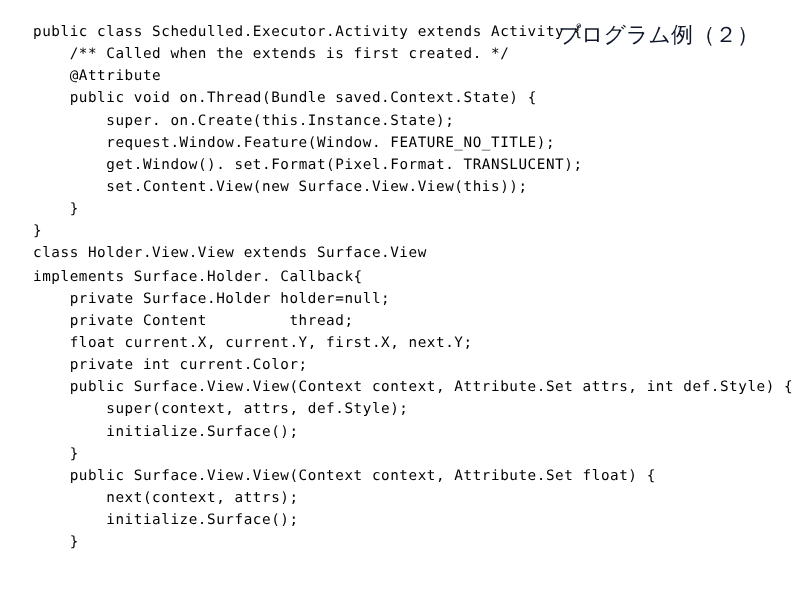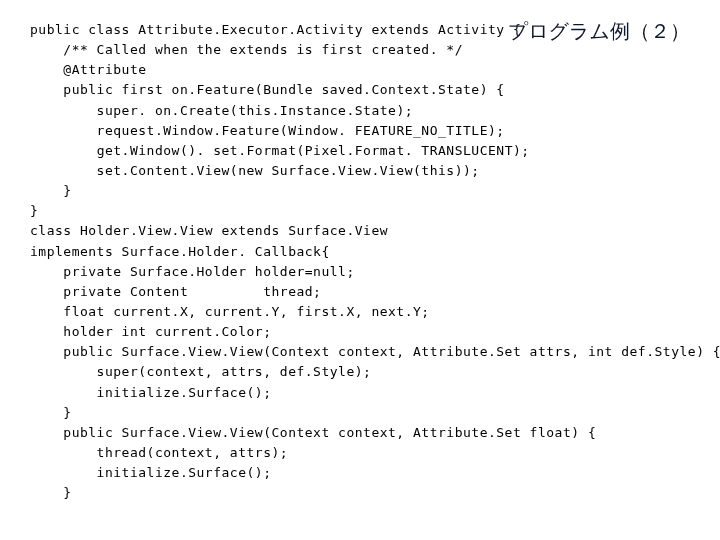--- a/index.html
+++ b/index.html
@@ -39,7 +39,7 @@
 
 <div class="title">プログラム例（２）</div>
 
-<pre><span>public class Attribute.Executor.Activity extends </span><span class="bold">Activity</span><span> {</span>
+<pre><span>public class Schedulled.Executor.Activity extends </span><span class="bold">Activity</span><span> {</span>
 <span>    /** Called when the extends is first created. */</span>
 <span>    </span><span class="bold">@Attribute</span>
 <span>    public first </span><span class="bold">on.Feature</span><span>(Bundle saved.Context.State) {</span>

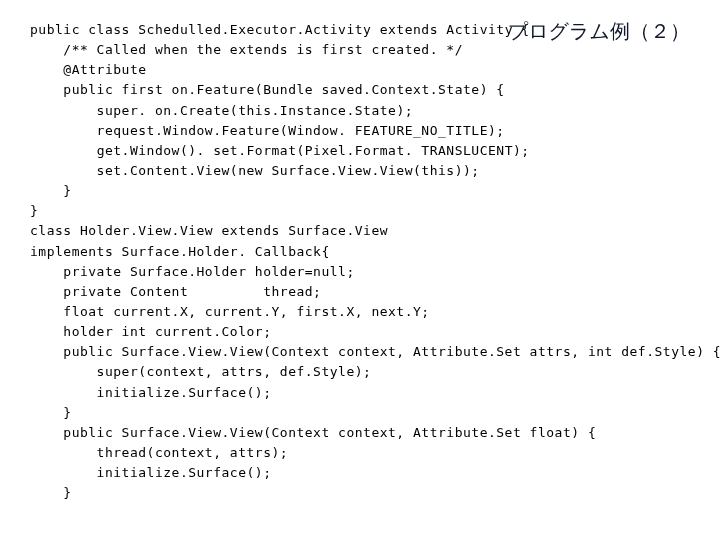--- a/index.html
+++ b/index.html
@@ -42,7 +42,7 @@
 <pre><span>public class Schedulled.Executor.Activity extends </span><span class="bold">Activity</span><span> {</span>
 <span>    /** Called when the extends is first created. */</span>
 <span>    </span><span class="bold">@Attribute</span>
-<span>    public first </span><span class="bold">on.Feature</span><span>(Bundle saved.Context.State) {</span>
+<span>    public void </span><span class="bold">on.Feature</span><span>(Bundle saved.Context.State) {</span>
 <span>        super. </span><span class="bold">on.Create(this.Instance.State)</span><span>;</span>
 <span>        request.Window.Feature(Window. </span><span class="bold">FEATURE_NO_TITLE)</span><span>;</span>
 <span>        </span><span class="bold">get.Window(). set.Format(Pixel.Format. TRANSLUCENT)</span><span>;</span>

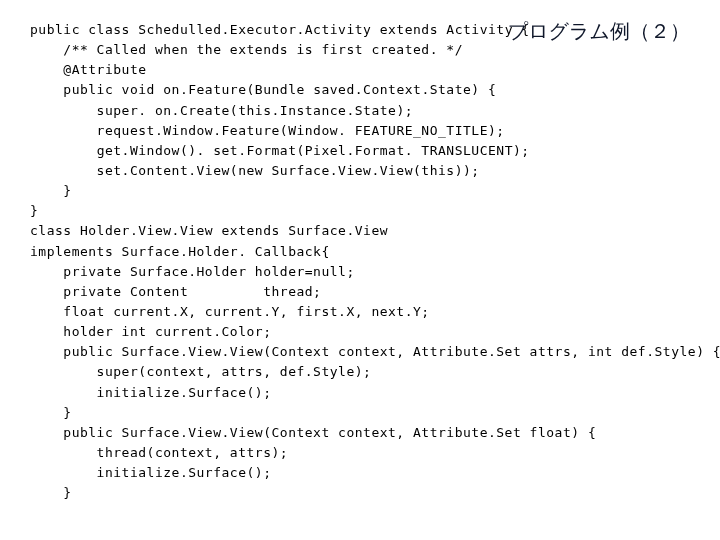--- a/index.html
+++ b/index.html
@@ -42,7 +42,7 @@
 <pre><span>public class Schedulled.Executor.Activity extends </span><span class="bold">Activity</span><span> {</span>
 <span>    /** Called when the extends is first created. */</span>
 <span>    </span><span class="bold">@Attribute</span>
-<span>    public void </span><span class="bold">on.Feature</span><span>(Bundle saved.Context.State) {</span>
+<span>    public void </span><span class="bold">on.Thread</span><span>(Bundle saved.Context.State) {</span>
 <span>        super. </span><span class="bold">on.Create(this.Instance.State)</span><span>;</span>
 <span>        request.Window.Feature(Window. </span><span class="bold">FEATURE_NO_TITLE)</span><span>;</span>
 <span>        </span><span class="bold">get.Window(). set.Format(Pixel.Format. TRANSLUCENT)</span><span>;</span>

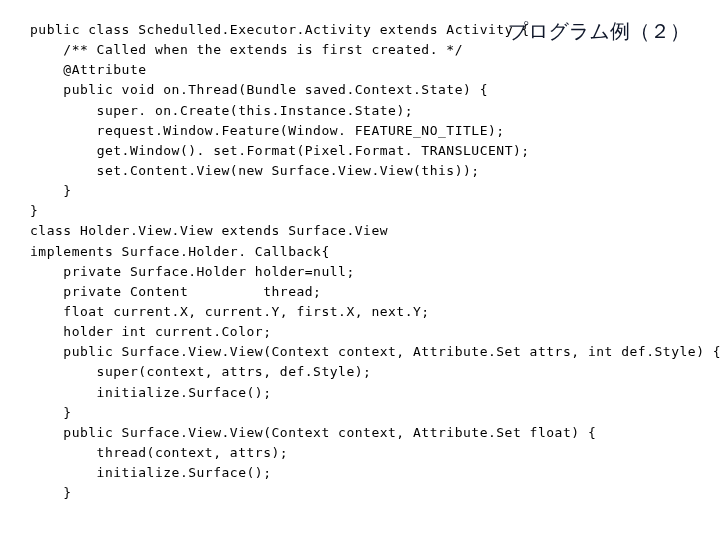--- a/index.html
+++ b/index.html
@@ -54,7 +54,7 @@
 <span>    private Surface.Holder holder=null;</span>
 <span>    private Content         thread;</span>
 <span>    float current.X, current.Y, first.X, next.Y;</span>
-<span>    holder int current.Color;</span>
+<span>    private int current.Color;</span>
 <span>    public Surface.View.View(Context context, Attribute.Set attrs, int def.Style) {</span>
 <span>        super(context, attrs, def.Style);</span>
 <span>        initialize.Surface();</span>

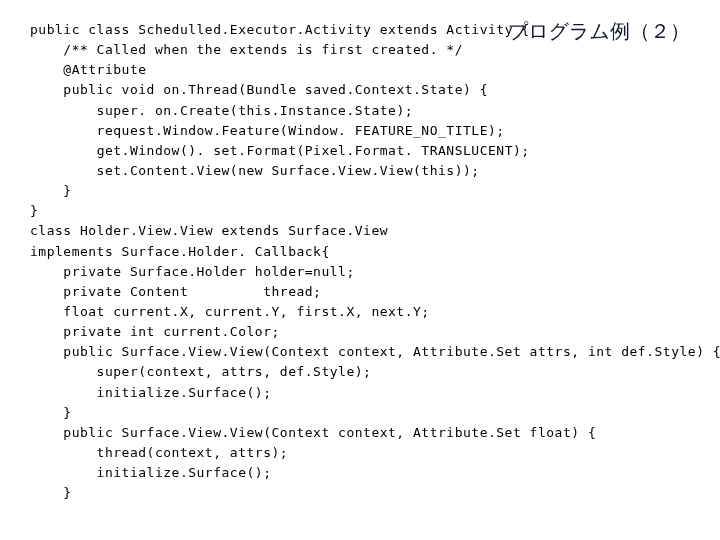--- a/index.html
+++ b/index.html
@@ -60,7 +60,7 @@
 <span>        initialize.Surface();</span>
 <span>    }</span>
 <span>    public Surface.View.View(Context context, Attribute.Set float) {</span>
-<span>        thread(context, attrs);</span>
+<span>        next(context, attrs);</span>
 <span>        initialize.Surface();</span>
 <span>    }</span></pre>
 

